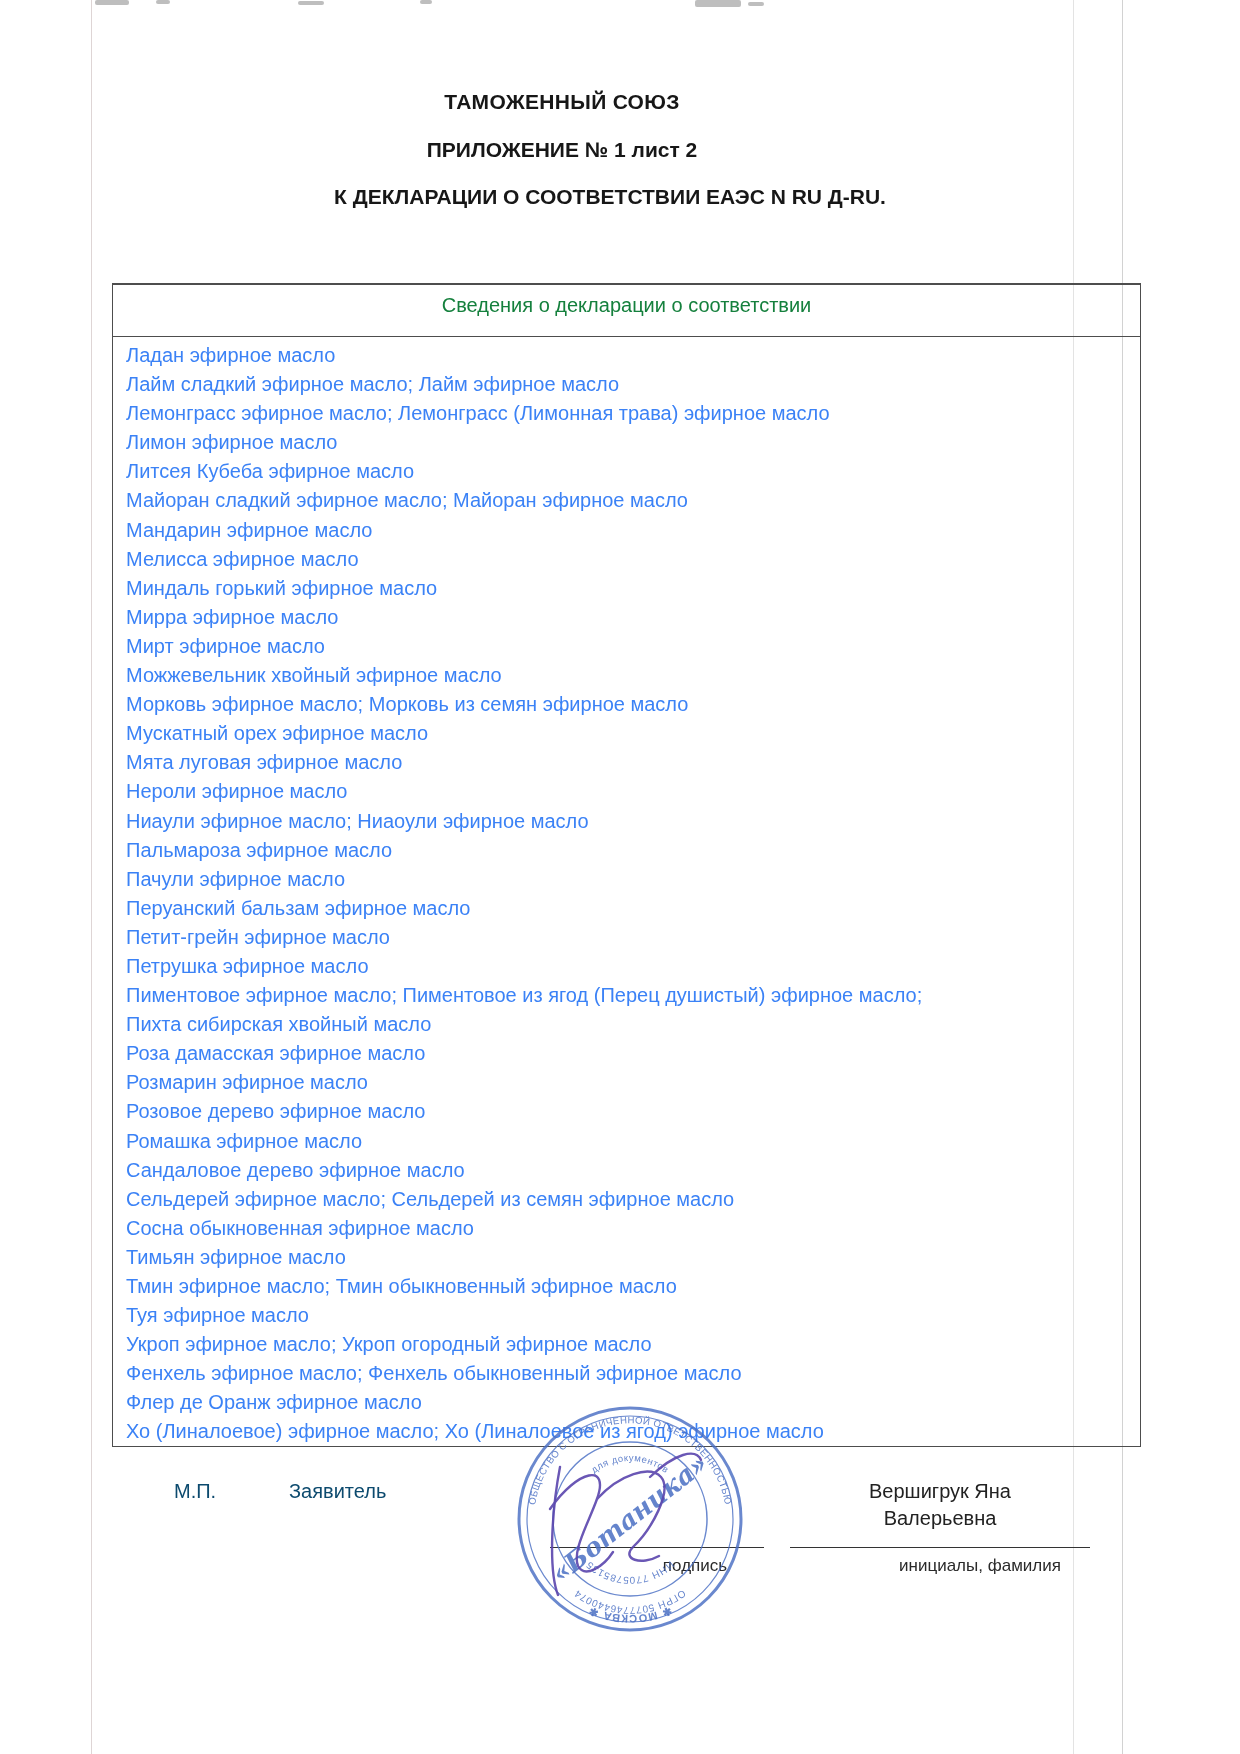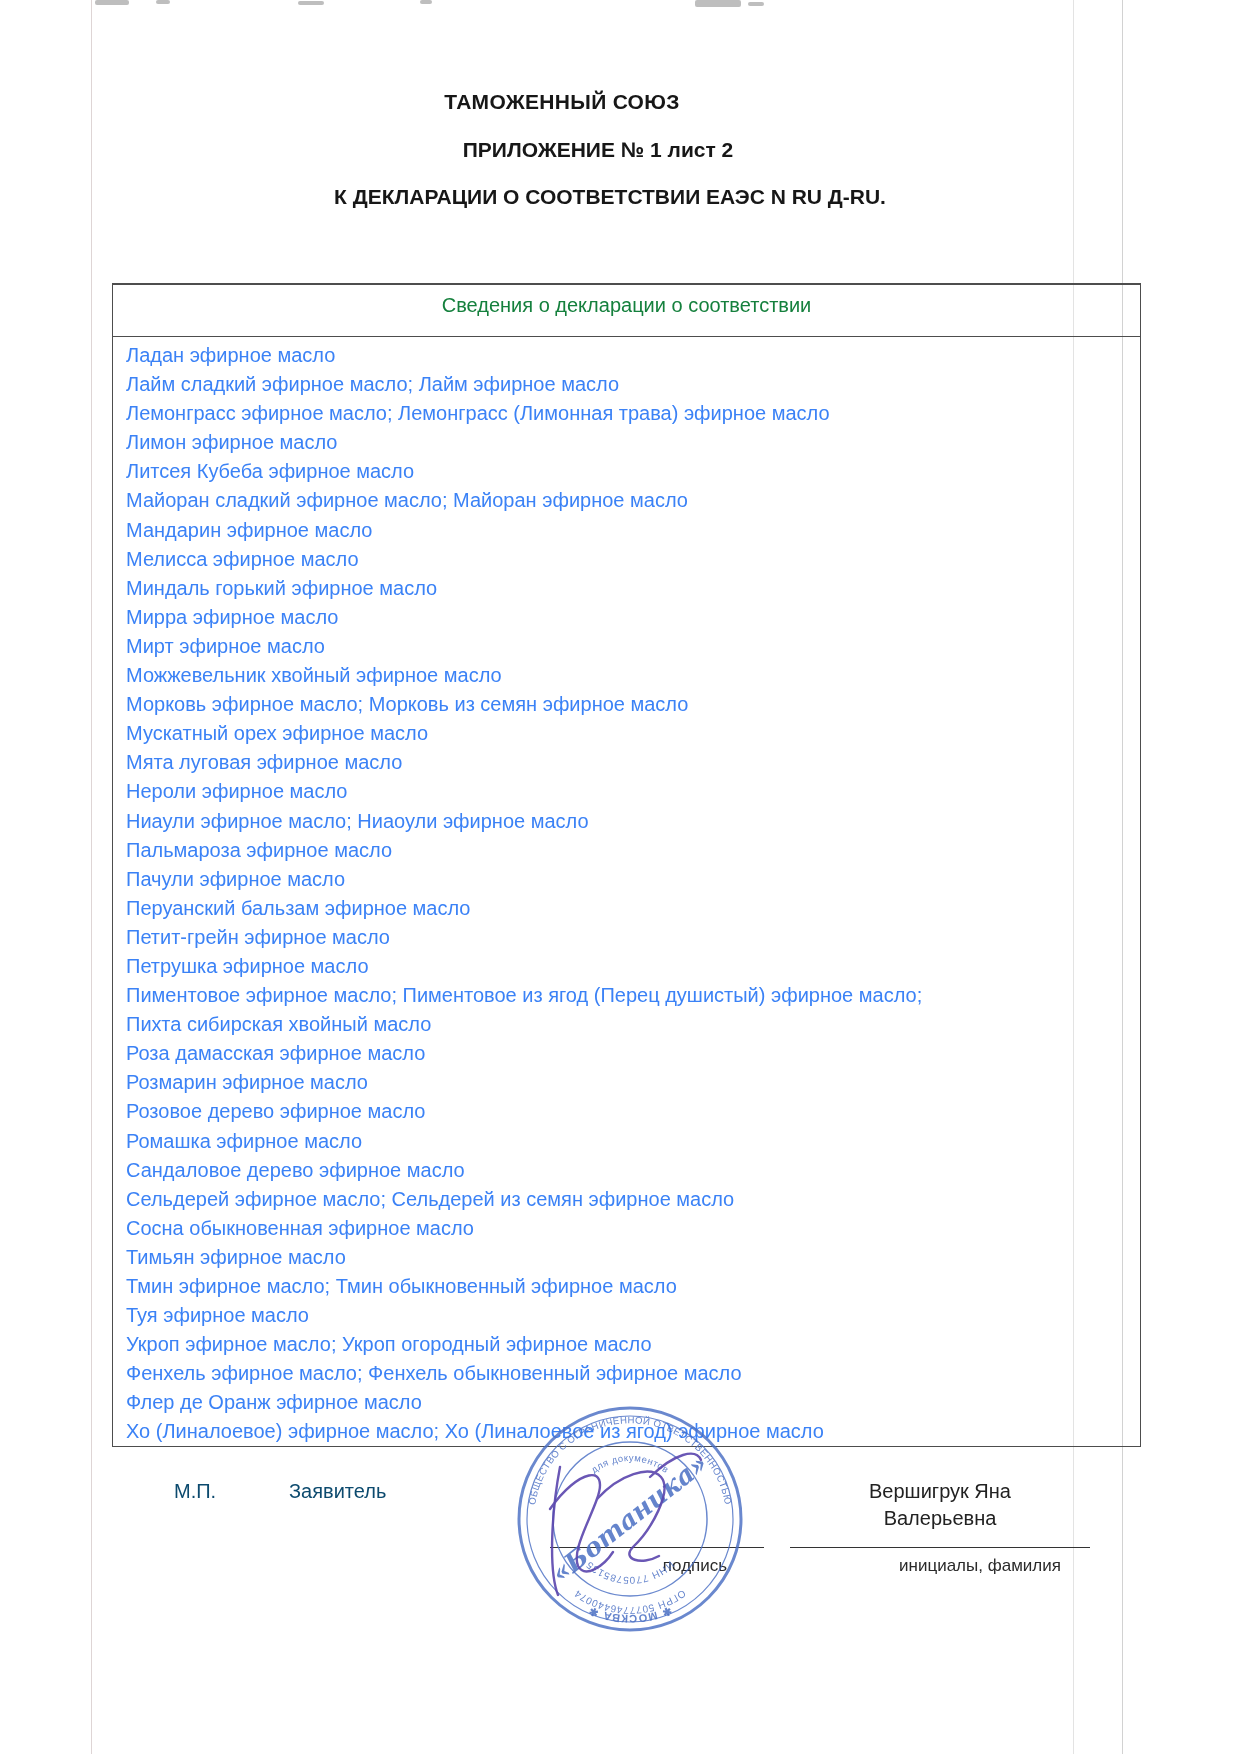--- a/index.html
+++ b/index.html
@@ -9,7 +9,7 @@
   .smudge{position:absolute;background:rgba(110,110,110,.45);border-radius:2px;}
   .title{position:absolute;left:0;width:1124px;text-align:center;font-weight:bold;color:#171717;}
   #t1{top:90px;font-size:21px;letter-spacing:.3px;}
-  #t2{top:138px;font-size:21px;margin-left:36px;}
+  #t2{top:138px;font-size:21px;}
   #t3{top:185px;font-size:21px;padding-left:48px;}
   #decl-table{position:absolute;left:112px;top:283px;width:1029px;height:1164px;
               border:1.6px solid #4d4d4d;border-top-width:2.2px;box-sizing:border-box;background:transparent;}

